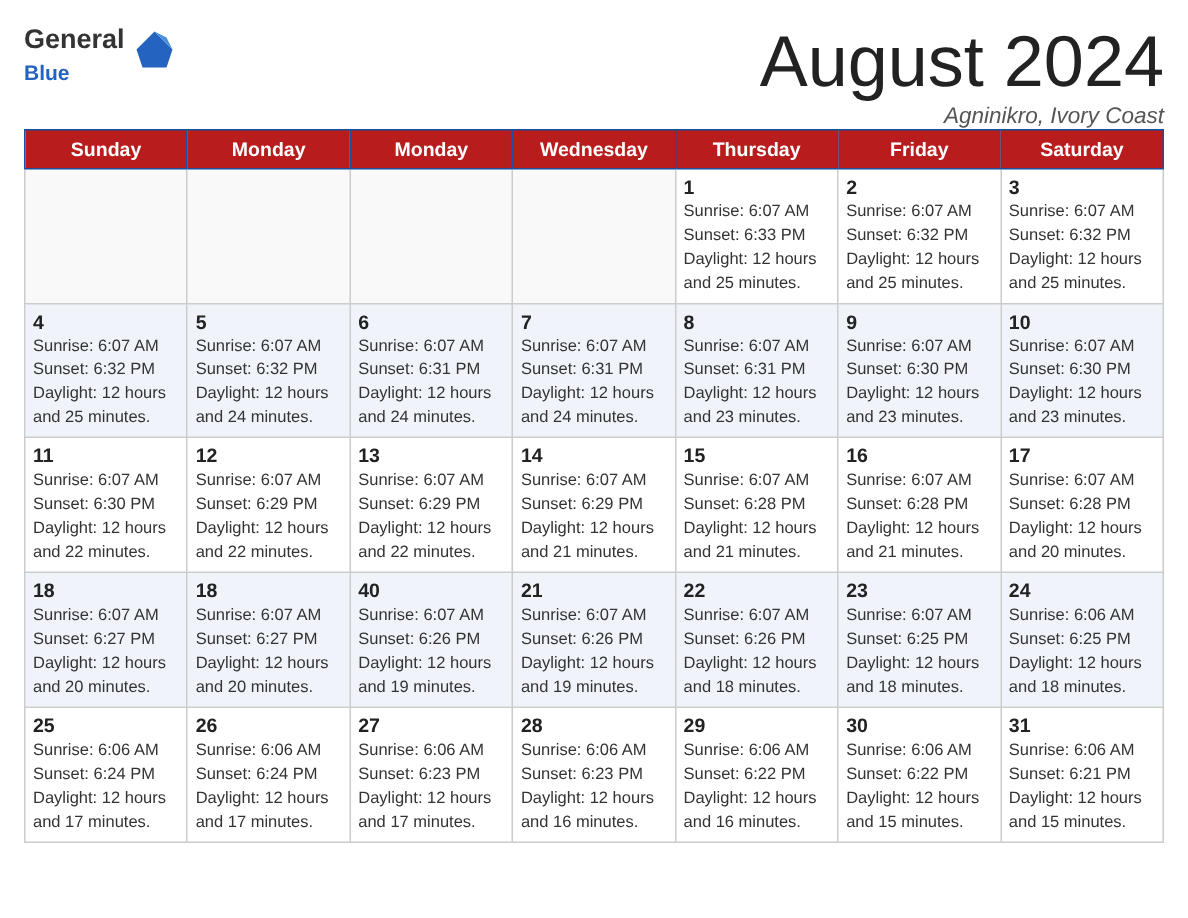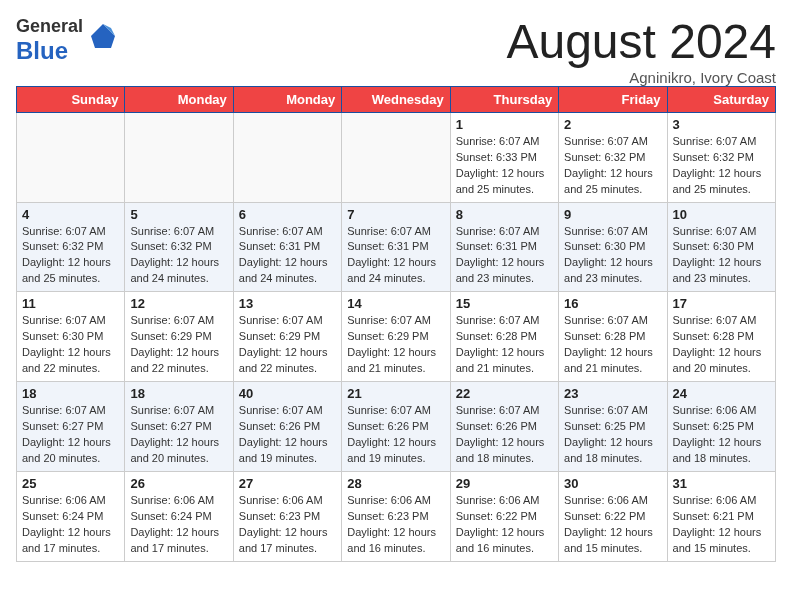--- a/index.html
+++ b/index.html
@@ -87,7 +87,7 @@
       <div style="display:flex;align-items:center;">
         <div style="font-size:18px;font-weight:bold;line-height:1.15;">
           <span style="color:#333;">General</span><br>
-          <span style="color:#2563c0;font-size:24px;font-weight:bold;">Blue</span>
+          <span style="color:#2563c0;font-size:14px;font-weight:bold;">Blue</span>
         </div>
         <svg width="32" height="32" viewBox="0 0 32 32" style="margin-left:4px;margin-top:-8px;">
           <polygon points="8,28 24,28 28,16 16,4 4,16" fill="#2563c0"></polygon>

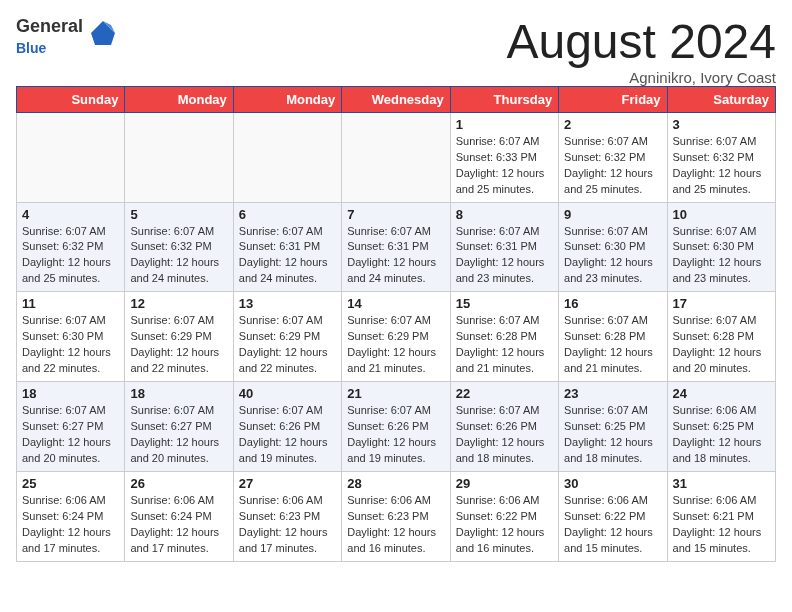--- a/index.html
+++ b/index.html
@@ -32,6 +32,7 @@
     .location {
       font-size: 15px;
       color: #555;
+      font-style: italic;
     }
     table {
       width: 100%;

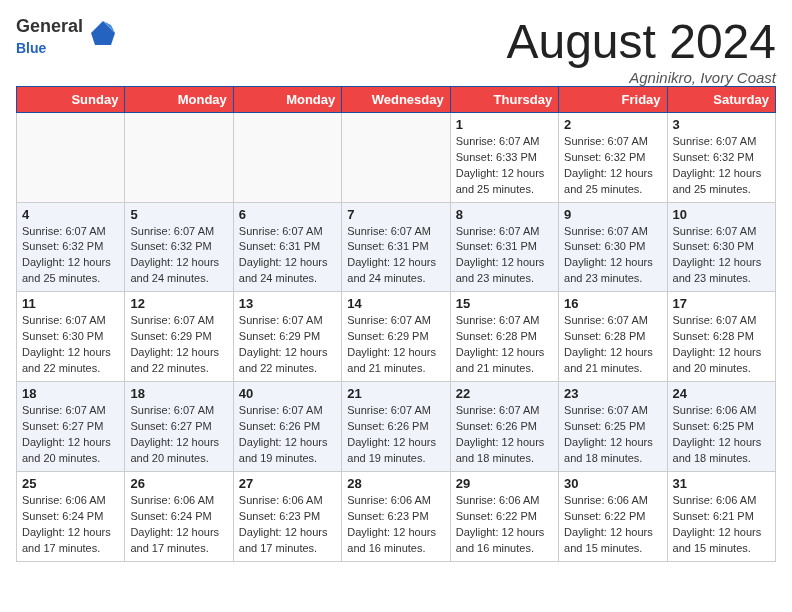--- a/index.html
+++ b/index.html
@@ -40,9 +40,9 @@
       table-layout: fixed;
     }
     th {
-      background-color: #ef4444;
+      background-color: #b91c1c;
       color: #fff;
-      text-align: right;
+      text-align: center;
       padding: 5px 6px;
       font-size: 13px;
       font-weight: 600;

